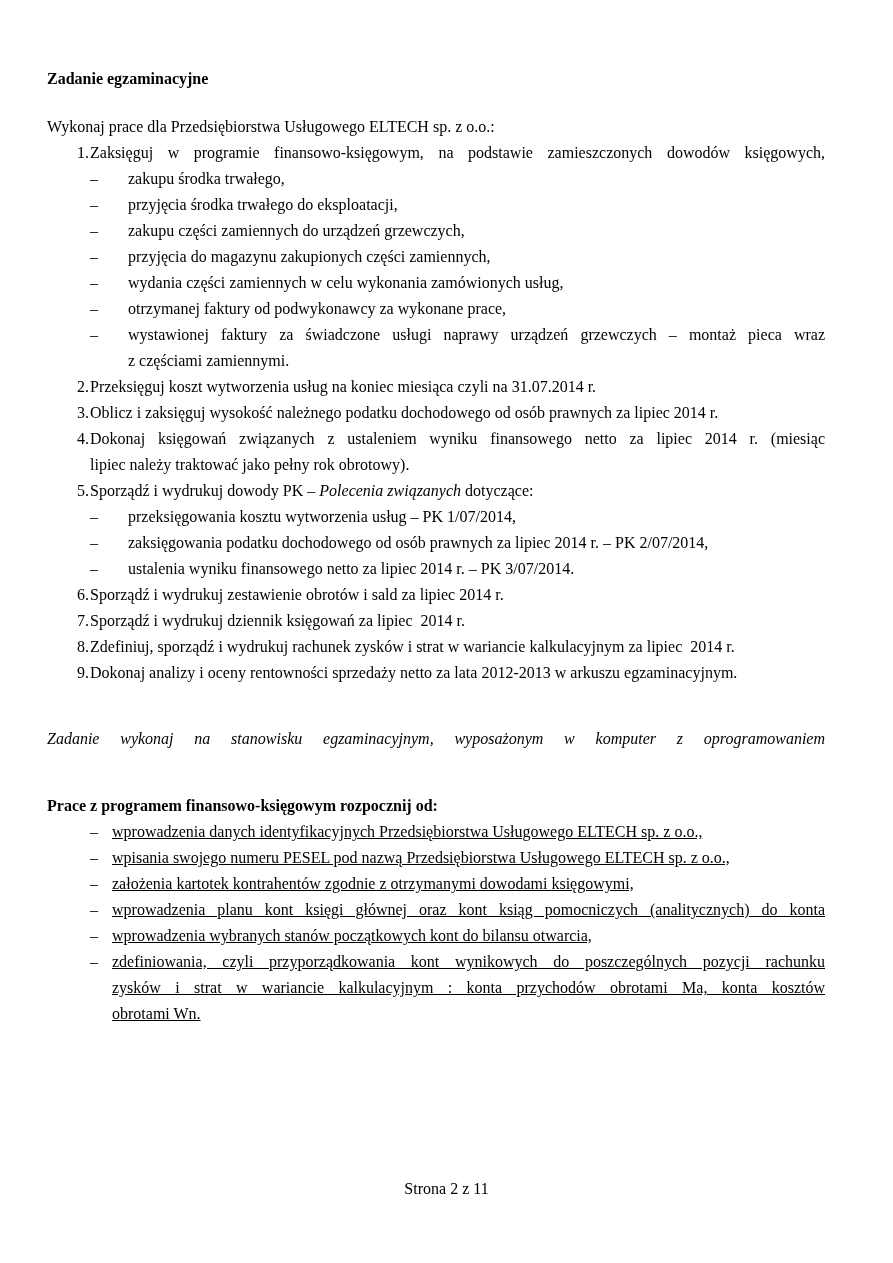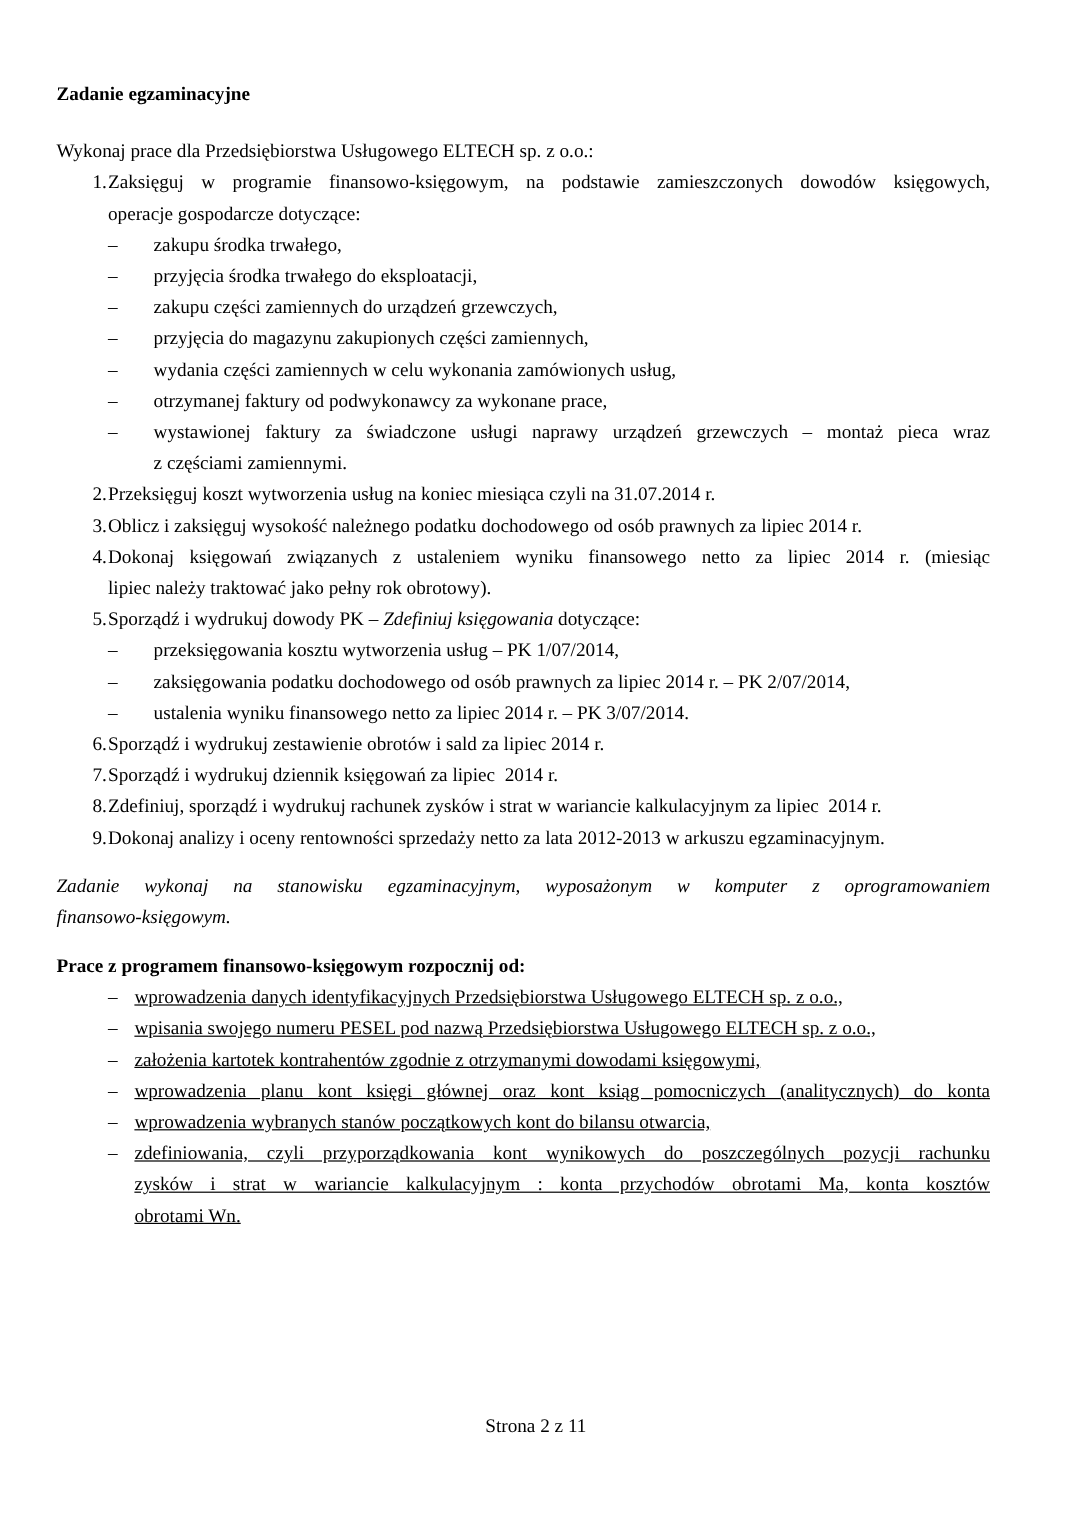--- a/index.html
+++ b/index.html
@@ -39,9 +39,6 @@
       <span class="num">1.</span>
       <span class="item-text just">Zaksięguj w programie finansowo-księgowym, na podstawie zamieszczonych dowodów księgowych,</span>
     </div>
-    <div class="row">
-        <span class="item-text">operacje gospodarcze dotyczące:</span>
-      </div>
     <div class="dash-row">
         <span class="dash">–</span>
         <span class="dash-text">zakupu środka trwałego,</span>

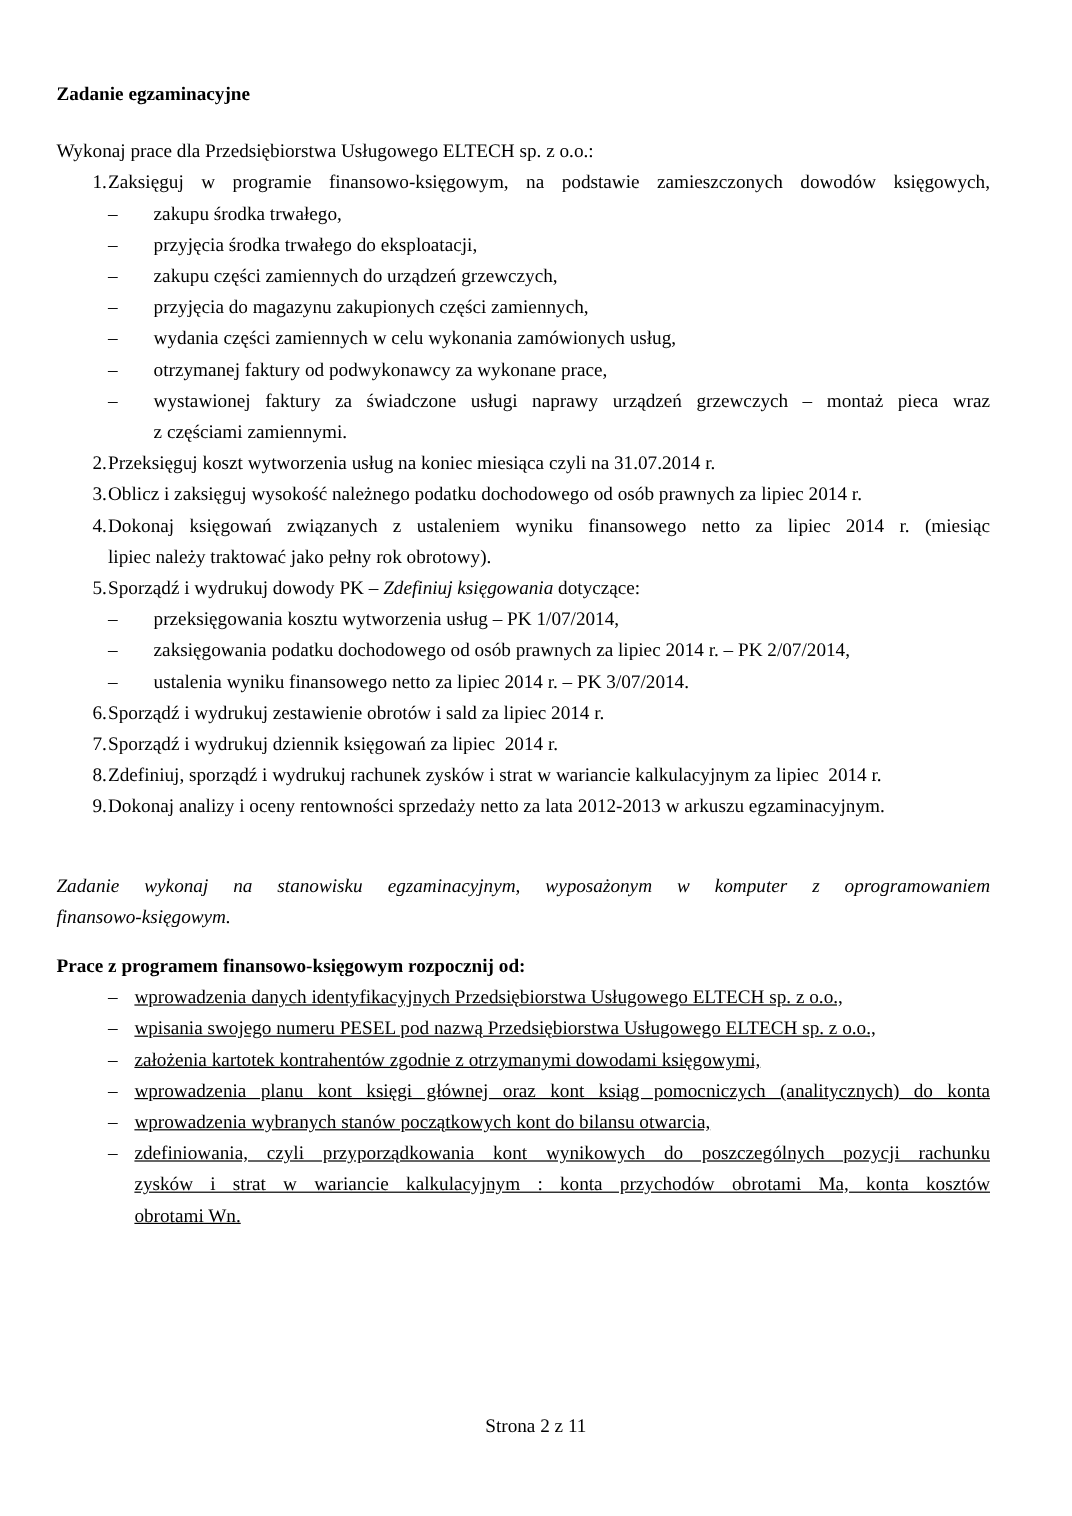--- a/index.html
+++ b/index.html
@@ -91,7 +91,7 @@
 
     <div class="row">
       <span class="num">5.</span>
-      <span class="item-text"><span>Sporządź i wydrukuj dowody PK – </span><i>Zdefiniuj księgowania</i><span> dotyczące:</span></span>
+      <span class="item-text"><span>Sporządź i wydrukuj dowody PK – </span><i>Polecenia związanych</i><span> dotyczące:</span></span>
     </div>
     <div class="dash-row">
         <span class="dash">–</span>

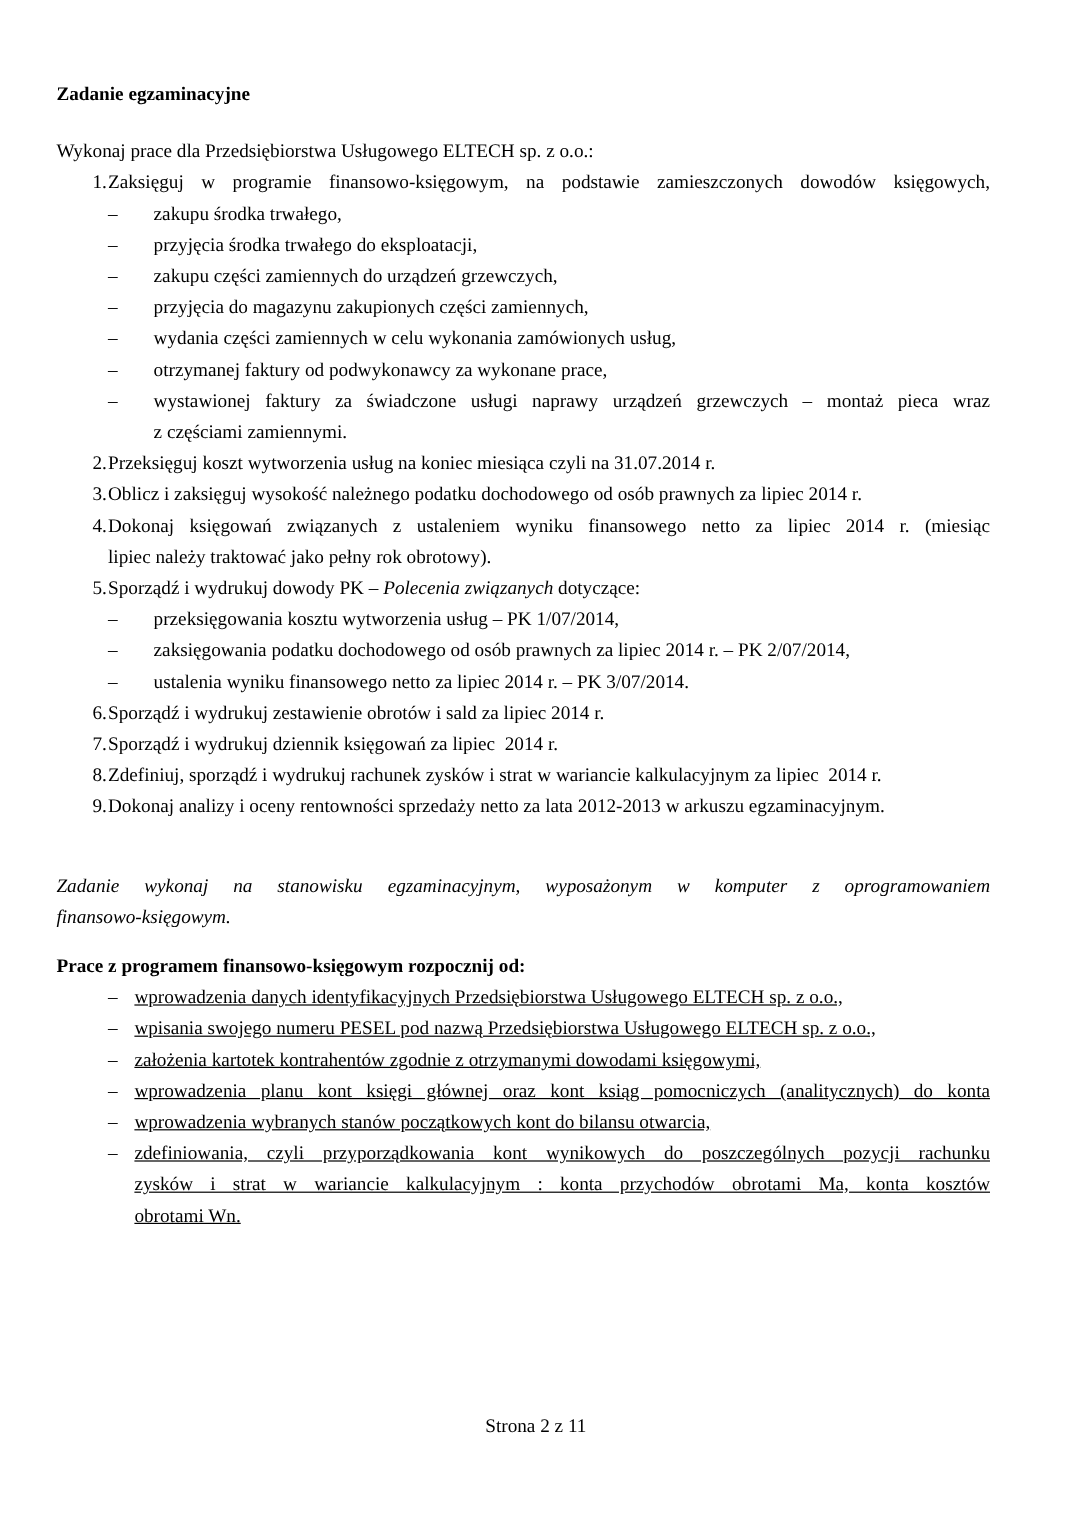--- a/index.html
+++ b/index.html
@@ -126,7 +126,6 @@
 
   <div class="note">
     <div class="line just">Zadanie wykonaj na stanowisku egzaminacyjnym, wyposażonym w komputer z oprogramowaniem</div>
-    <div class="line">finansowo-księgowym.</div>
   </div>
 
   <div class="bold-head line">Prace z programem finansowo-księgowym rozpocznij od:</div>

